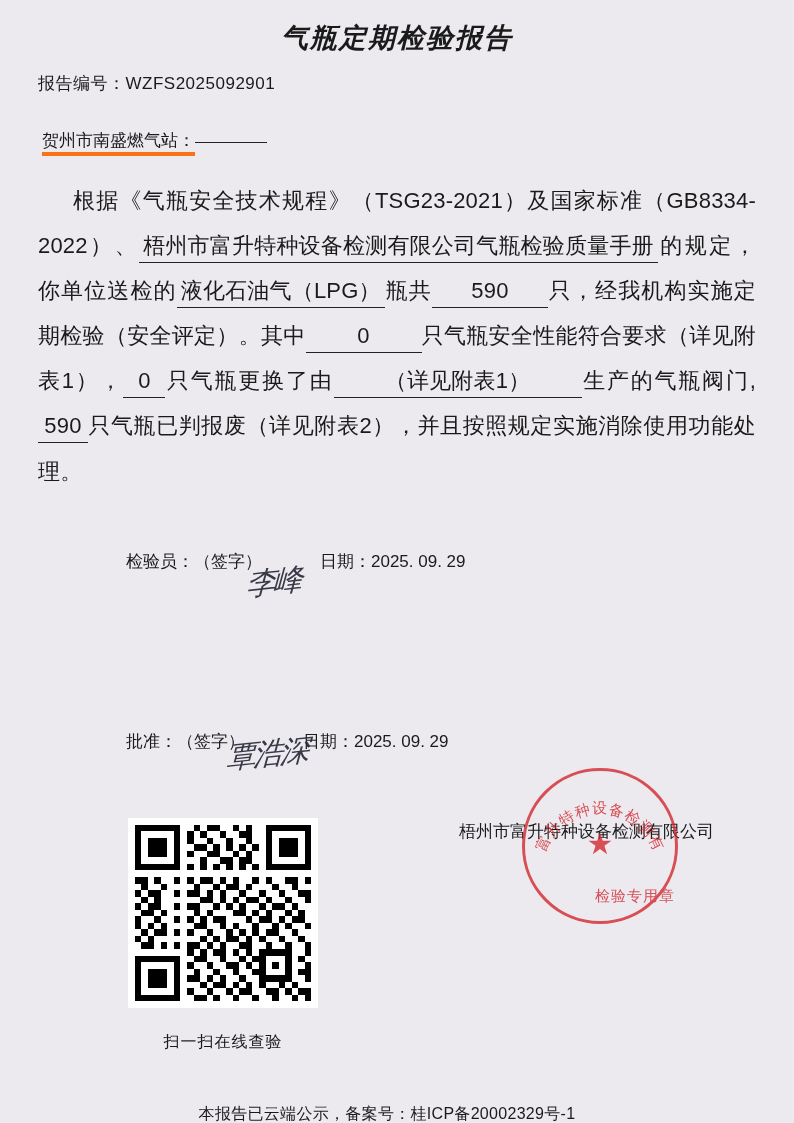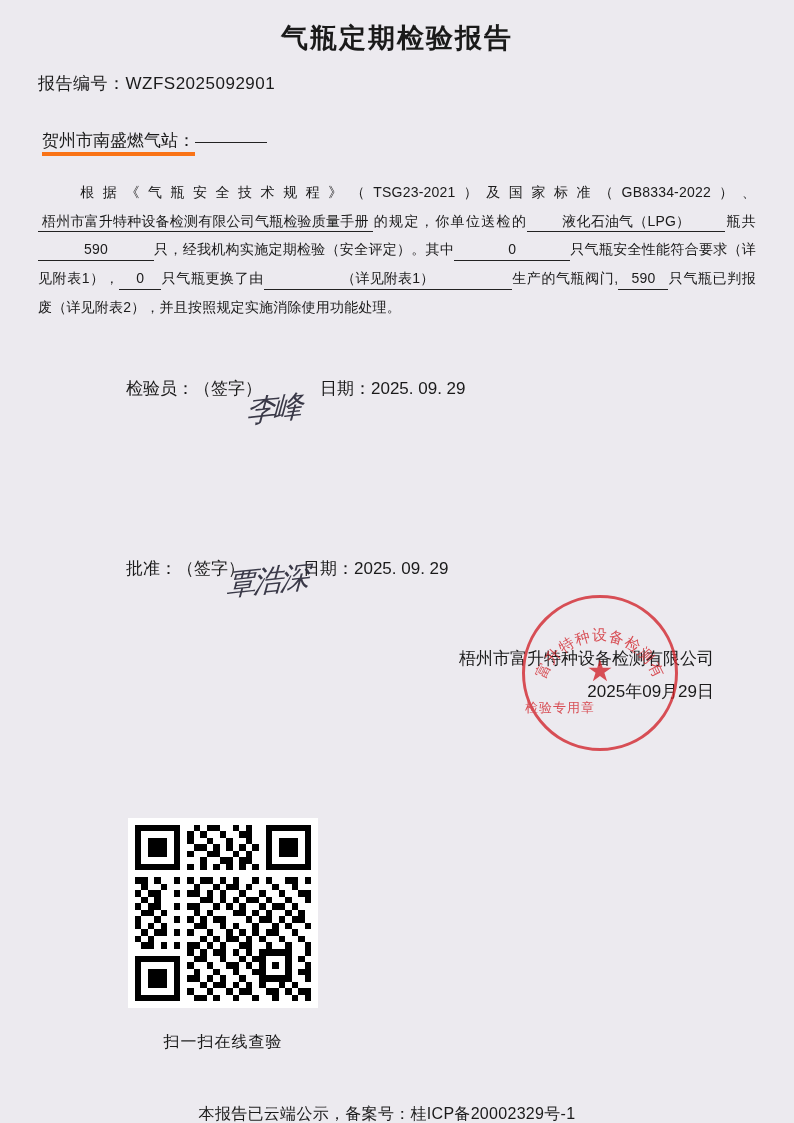--- a/index.html
+++ b/index.html
@@ -29,6 +29,7 @@
     letter-spacing: 2px;
     margin-top: 20px;
     font-family: "DejaVu Sans", sans-serif;
+    font-style: italic;
   }
   .report-no {
     text-align: left;

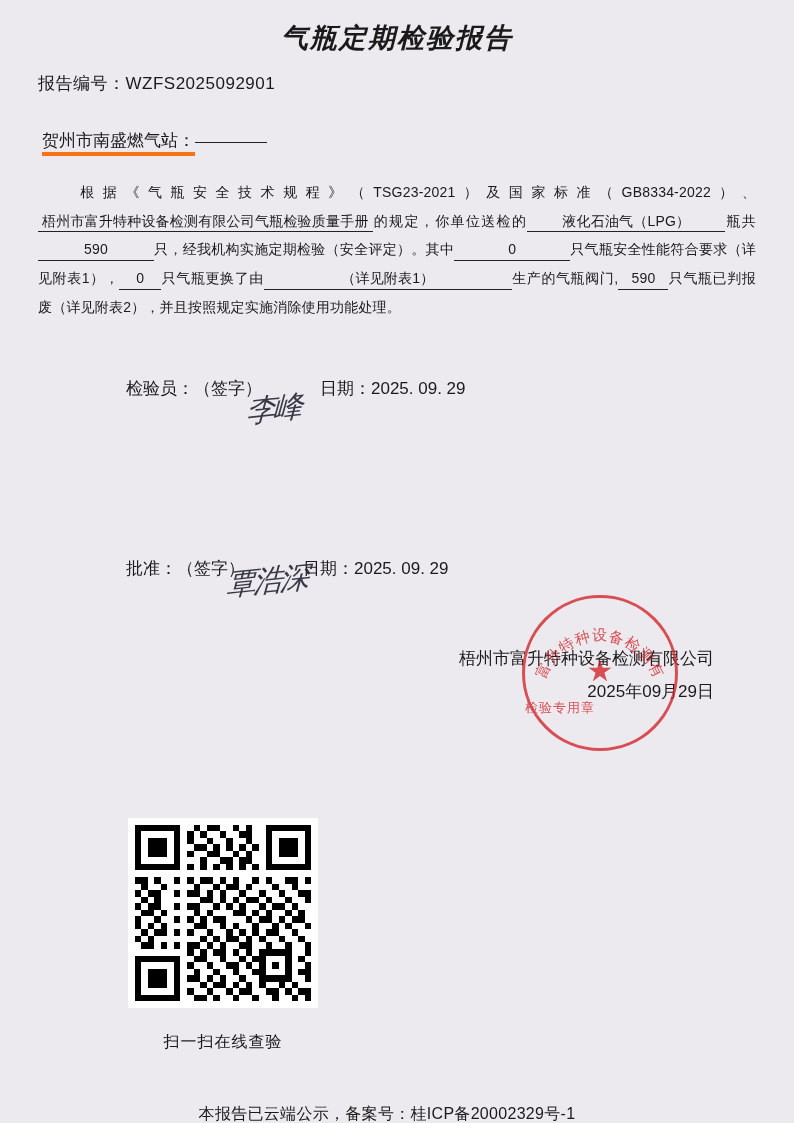--- a/index.html
+++ b/index.html
@@ -55,7 +55,7 @@
   }
   .body-text {
     margin-top: 26px;
-    font-size: 14px;
+    font-size: 22px;
     line-height: 2.05;
     text-align: justify;
     letter-spacing: 0.2px;

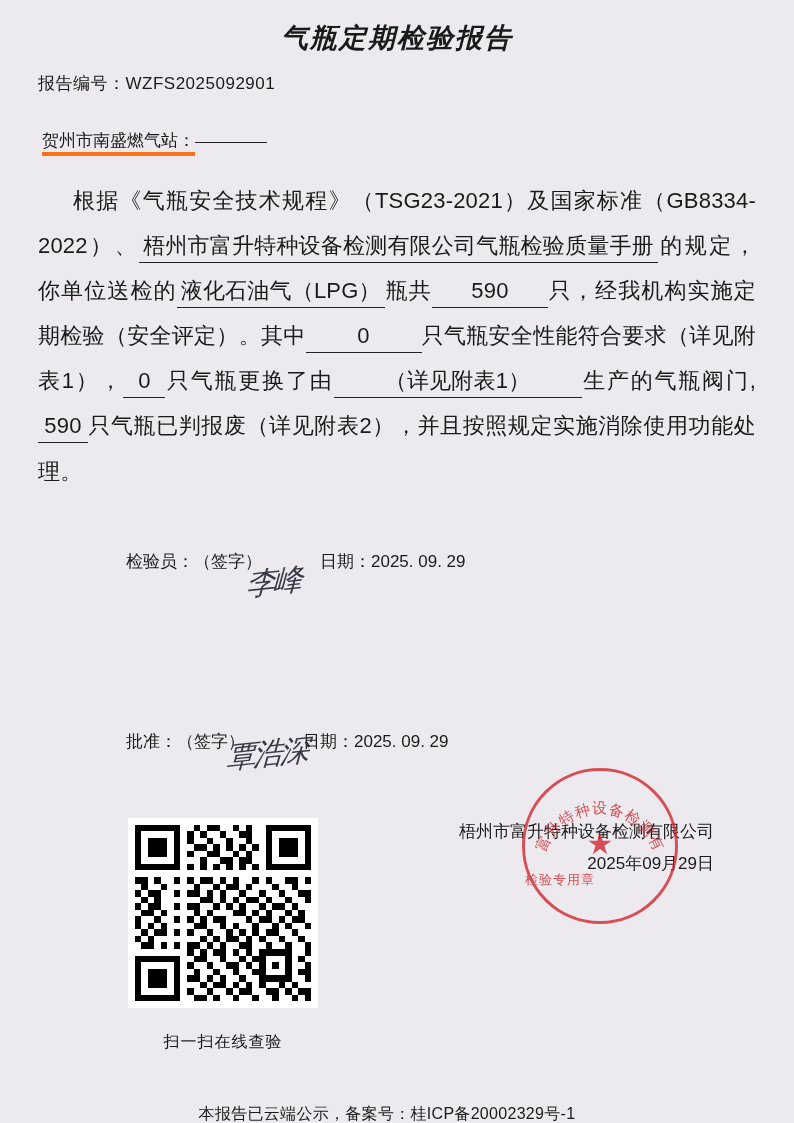--- a/index.html
+++ b/index.html
@@ -227,7 +227,6 @@
 
     <div class="company-block">
       <div>梧州市富升特种设备检测有限公司</div>
-      <div>2025年09月29日</div>
 
       <div class="stamp">
         <svg class="arc" viewBox="0 0 150 150">

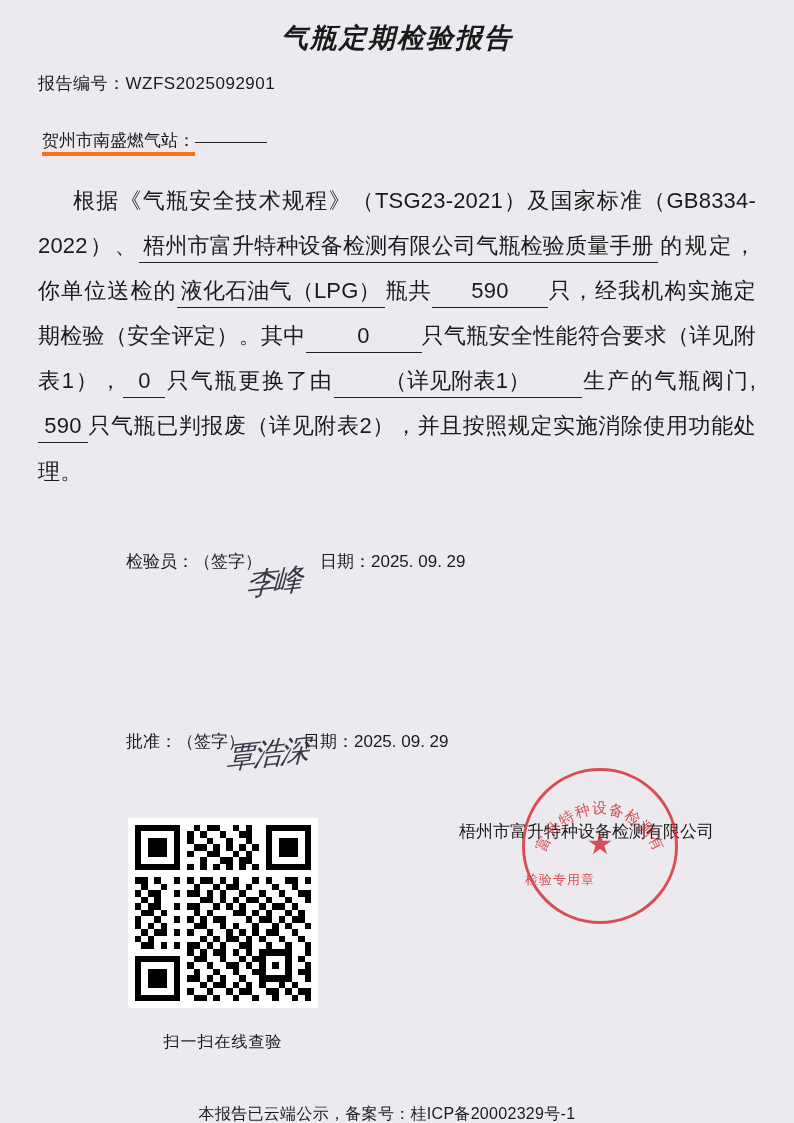--- a/index.html
+++ b/index.html
@@ -157,9 +157,9 @@
     position: absolute;
     left: 0;
     right: 0;
-    bottom: 28px;
-    text-align: left;
-    font-size: 13px;
+    bottom: 10px;
+    text-align: right;
+    font-size: 15px;
     letter-spacing: 1px;
     font-family: "DejaVu Sans", sans-serif;
   }

